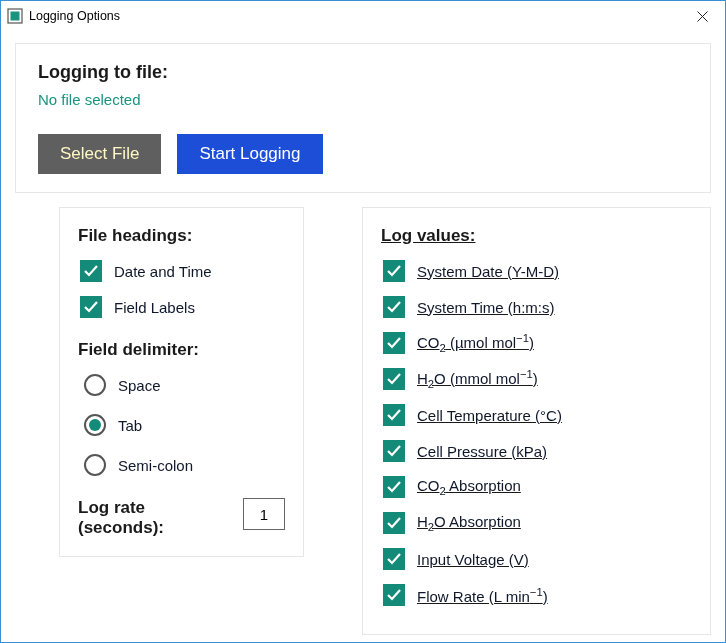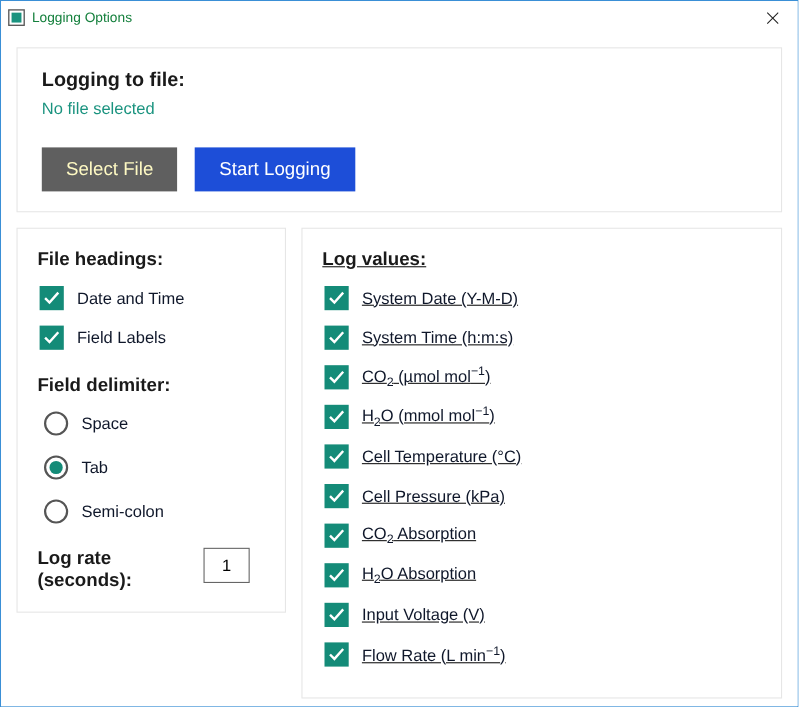--- a/index.html
+++ b/index.html
@@ -7,7 +7,7 @@
   .window { width:726px; height:643px; border:1px solid #3a8fd6; display:flex; flex-direction:column; }
   .titlebar { height:30px; display:flex; align-items:center; padding:0 0 0 6px; background:#fff; }
   .title-icon { width:16px; height:16px; display:inline-block; margin-right:6px; }
-  .title-text { font-size:12.5px; color:#15803d; flex:0 0 auto; }
+  .title-text { font-size:12.5px; color:#000000; flex:0 0 auto; }
   .spacer { flex:1; }
   .close-btn { width:46px; height:30px; display:flex; align-items:center; justify-content:center; cursor:pointer; }
   .body { flex:1; padding:12px 14px; background:#fff; overflow:hidden; }

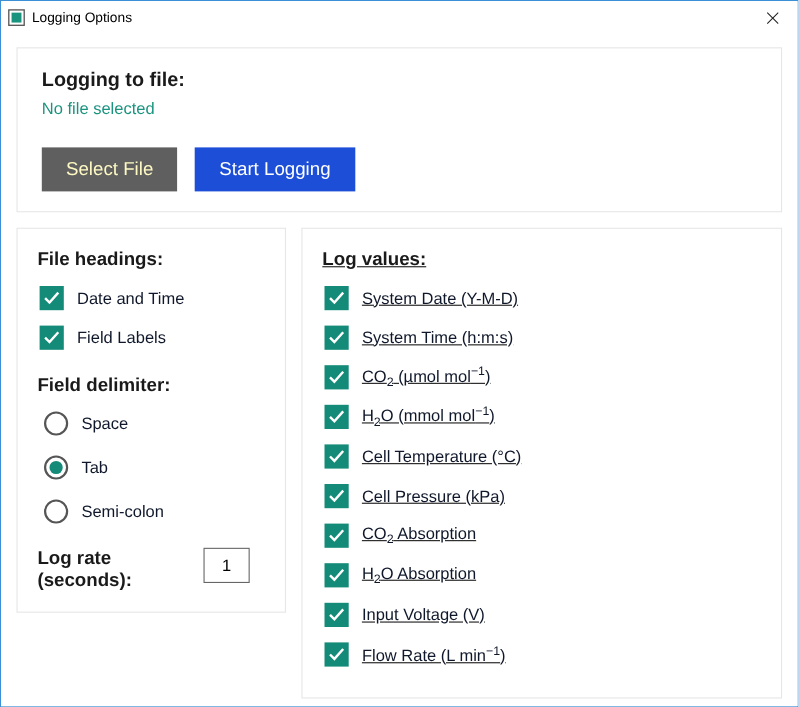--- a/index.html
+++ b/index.html
@@ -22,7 +22,7 @@
   .columns { display:flex; gap:14px; align-items:stretch; }
   .col-left { flex:0 0 245px; }
   .col-right { flex:1;text-decoration:underline; }
-  .panel.col { height:100%; padding:14px 32px 18px 18px; }
+  .panel.col { height:100%; padding:14px 18px 18px 18px;margin-left:44px; }
   .section-h { font-weight:700; font-size:17px; margin:4px 0 10px 0; }
   .opt-row { display:flex; align-items:center; gap:12px; margin:6px 0 6px 2px; min-height:30px; }
   .chk { width:22px; height:22px; background:#148b78; display:flex; align-items:center; justify-content:center; flex-shrink:0; cursor:pointer; }

